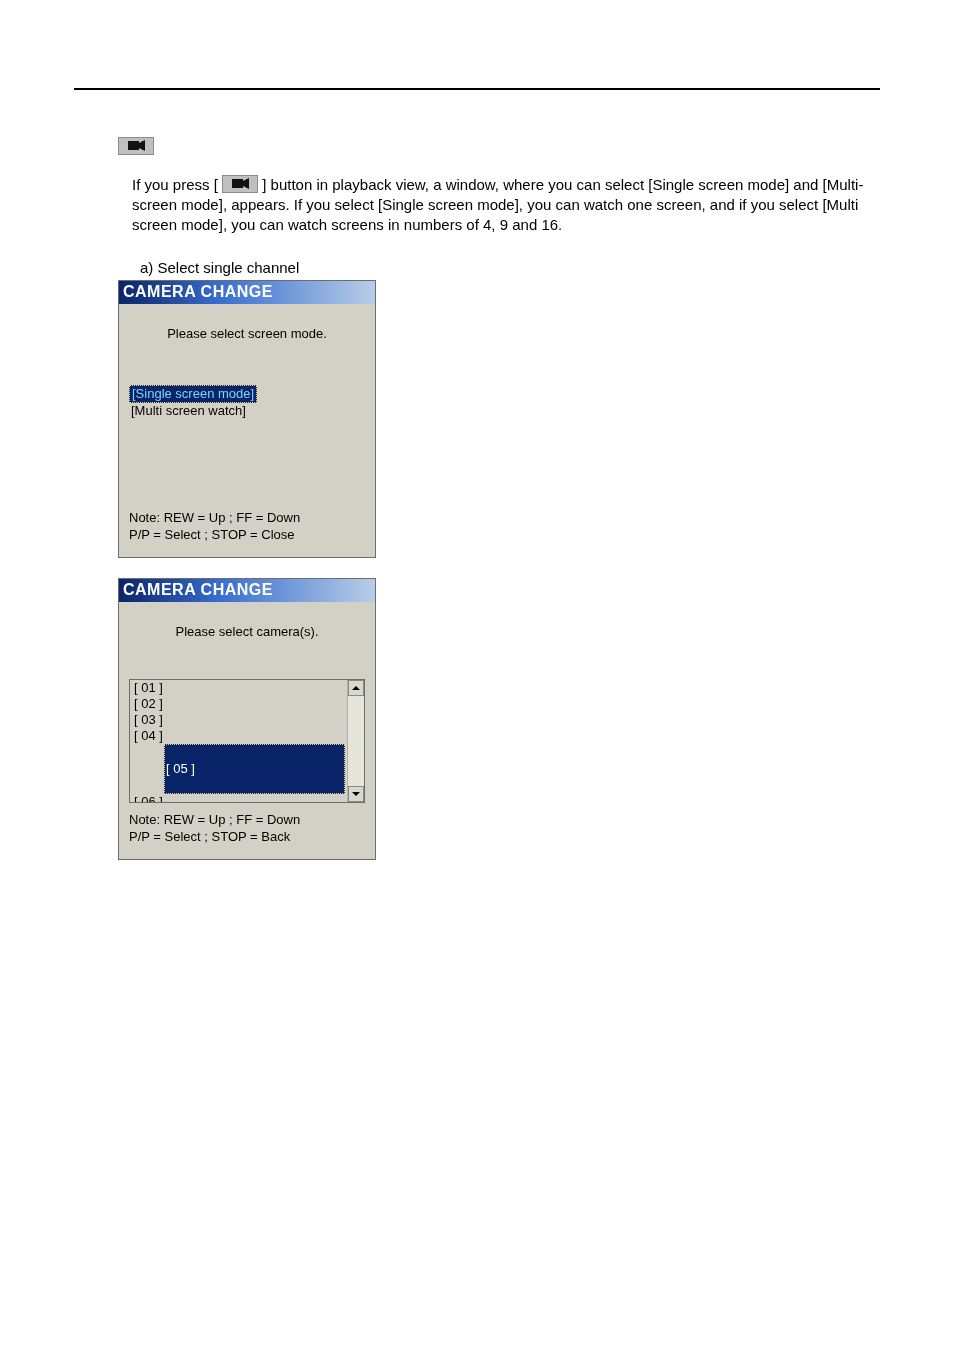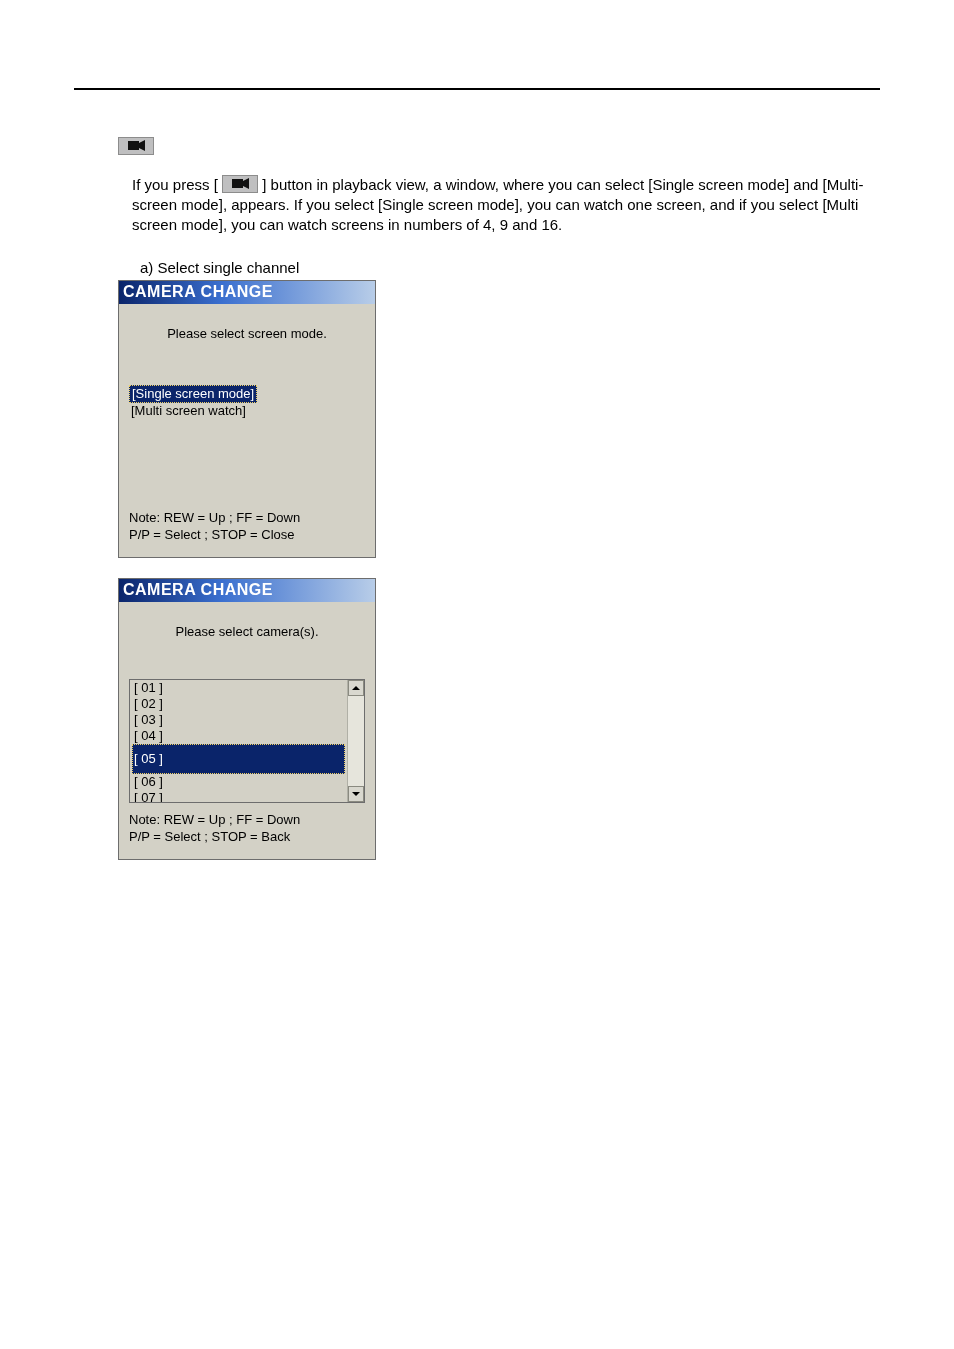--- a/index.html
+++ b/index.html
@@ -89,7 +89,7 @@
   }
   .mode-item.selected {
     background: #0a246a;
-    color: #ffffff;
+    color: #7dd3fc;
     border: 1px dotted #f0d060;
     display: inline-block;
   }

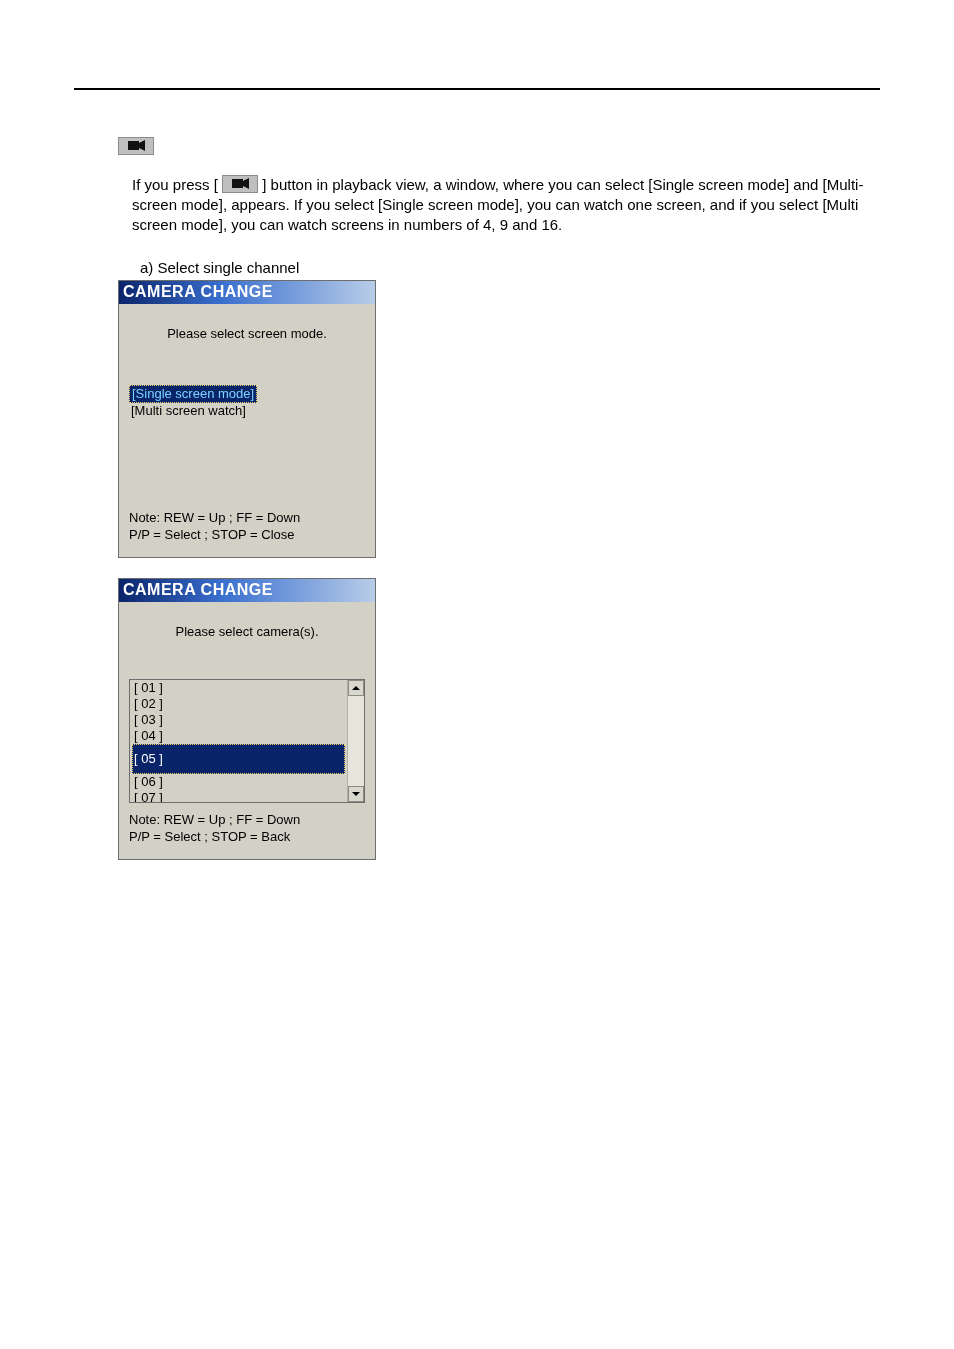--- a/index.html
+++ b/index.html
@@ -119,7 +119,8 @@
     background: #0a246a;
     color: #fff;
     border: 1px dotted #f0d060;
-    padding: 6px 1px;
+    padding: 16px 1px;
+    margin-left: 32px;
   }
   .scrollbar {
     width: 16px;

